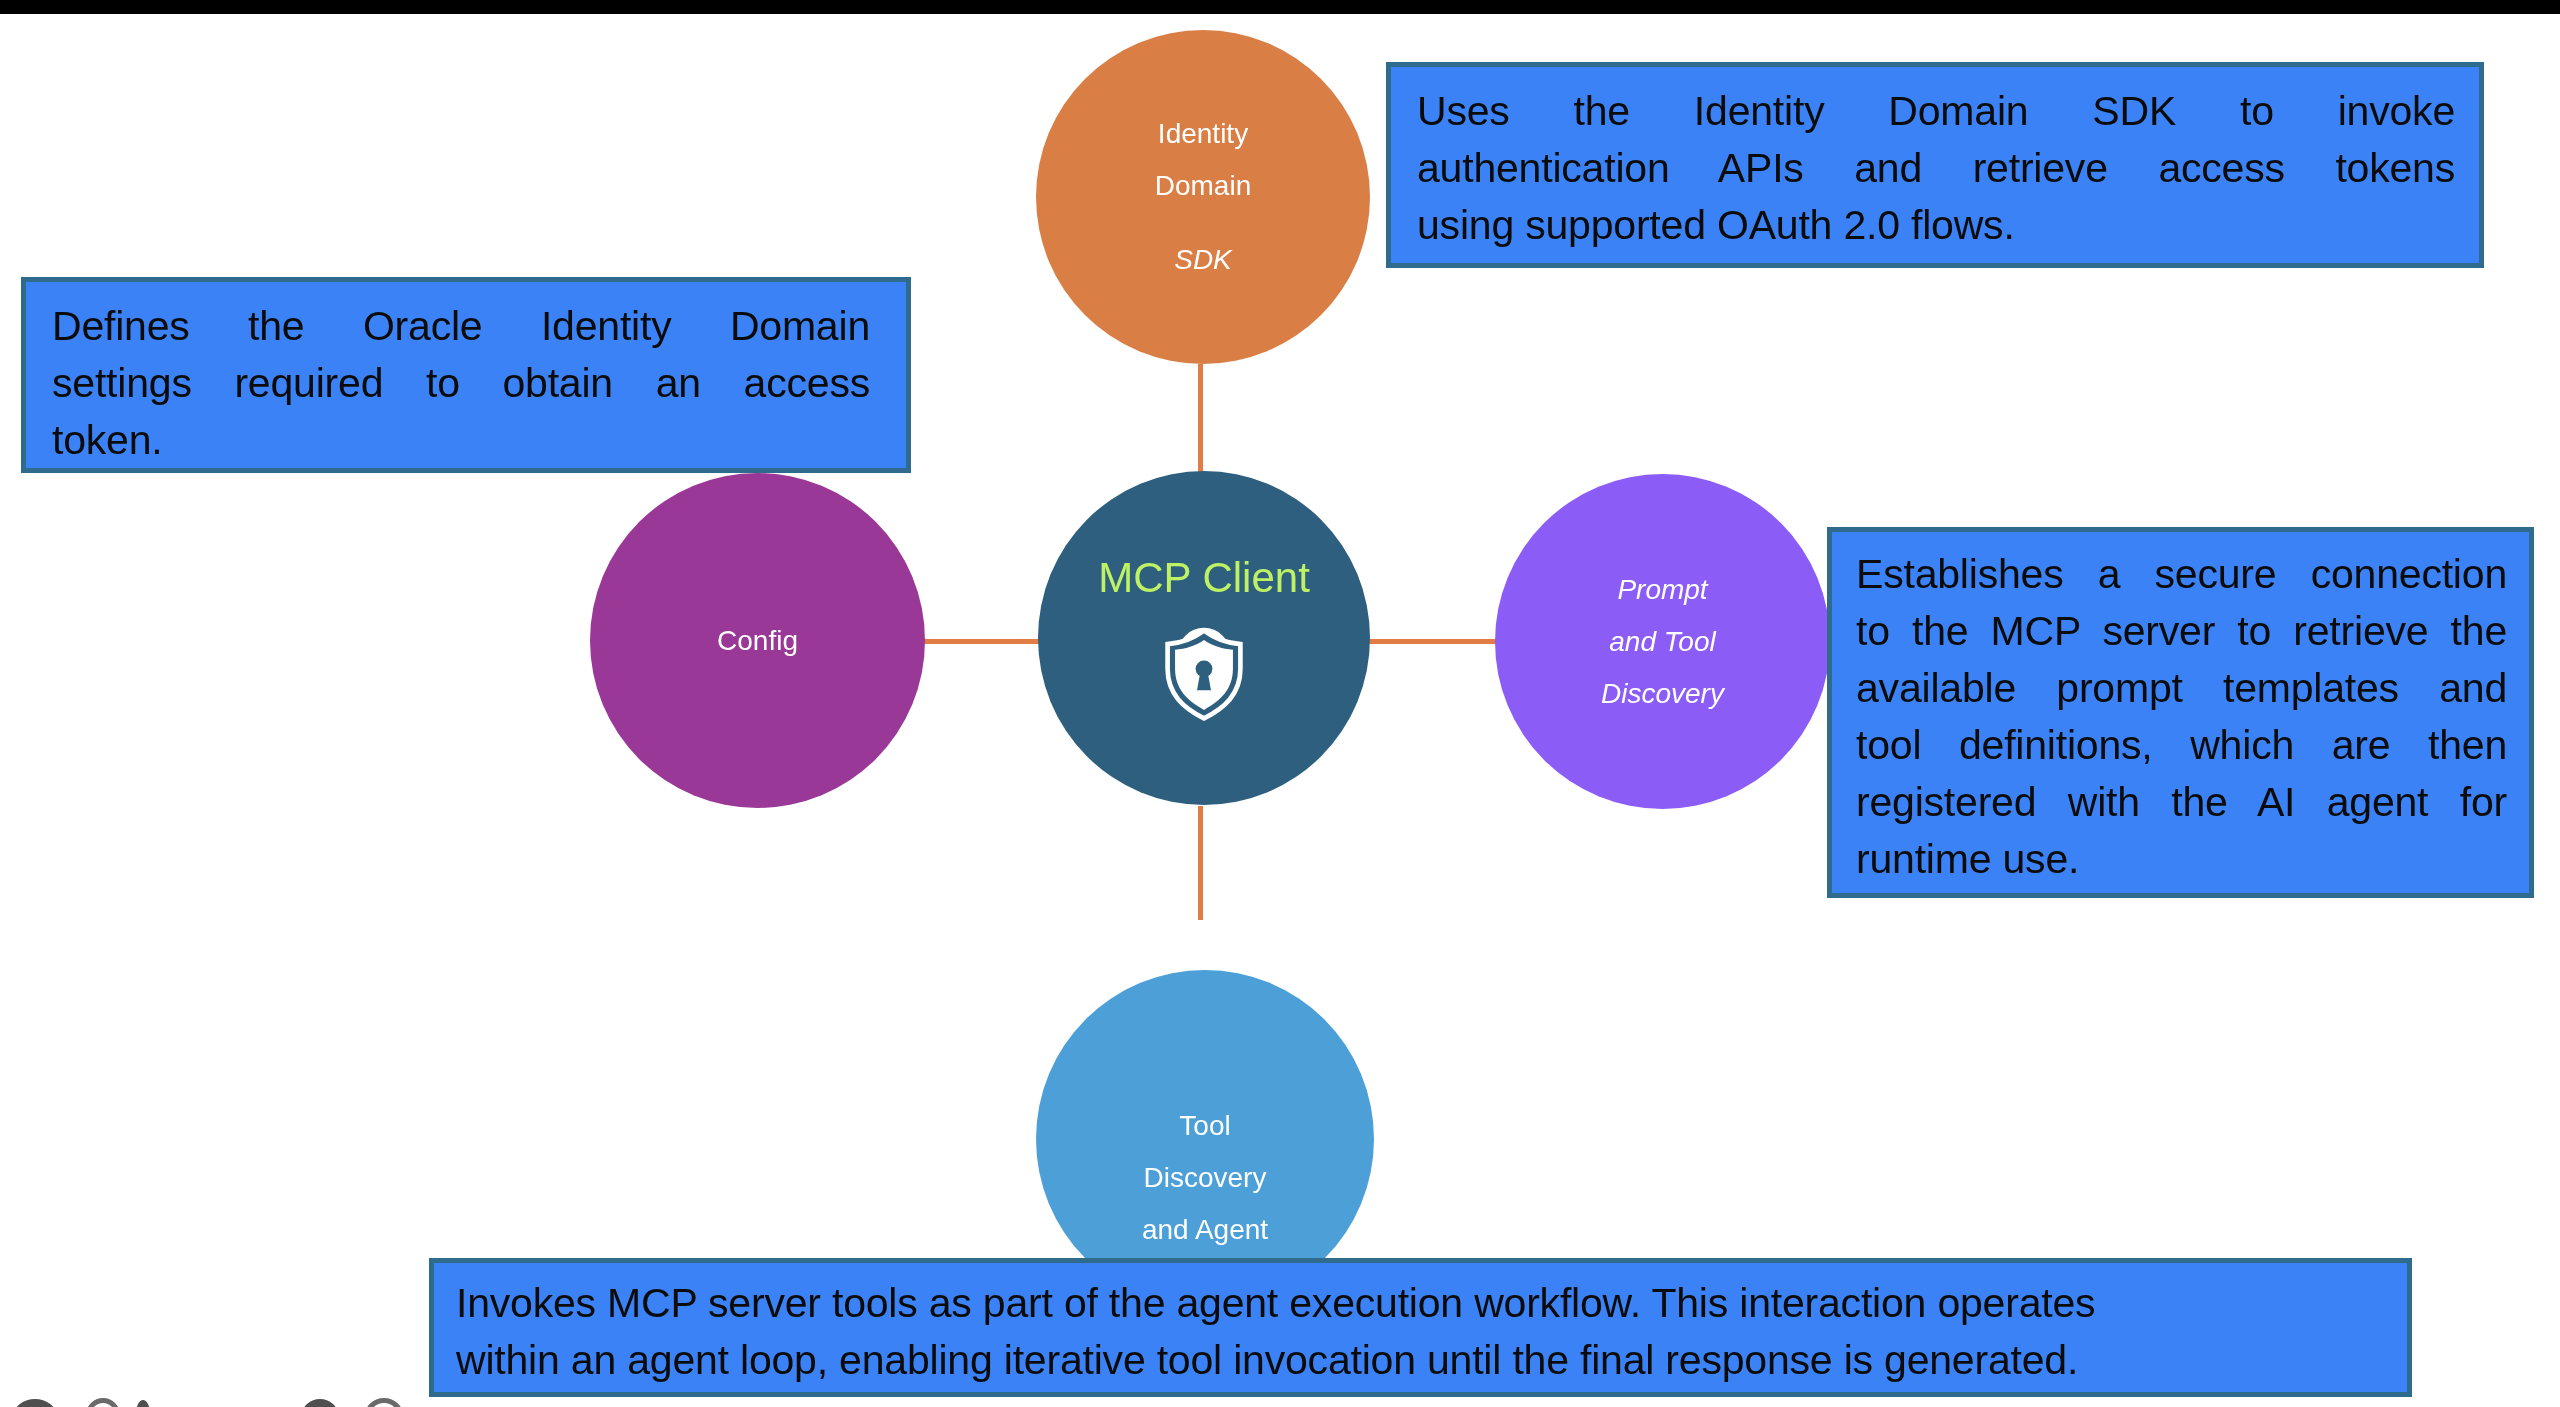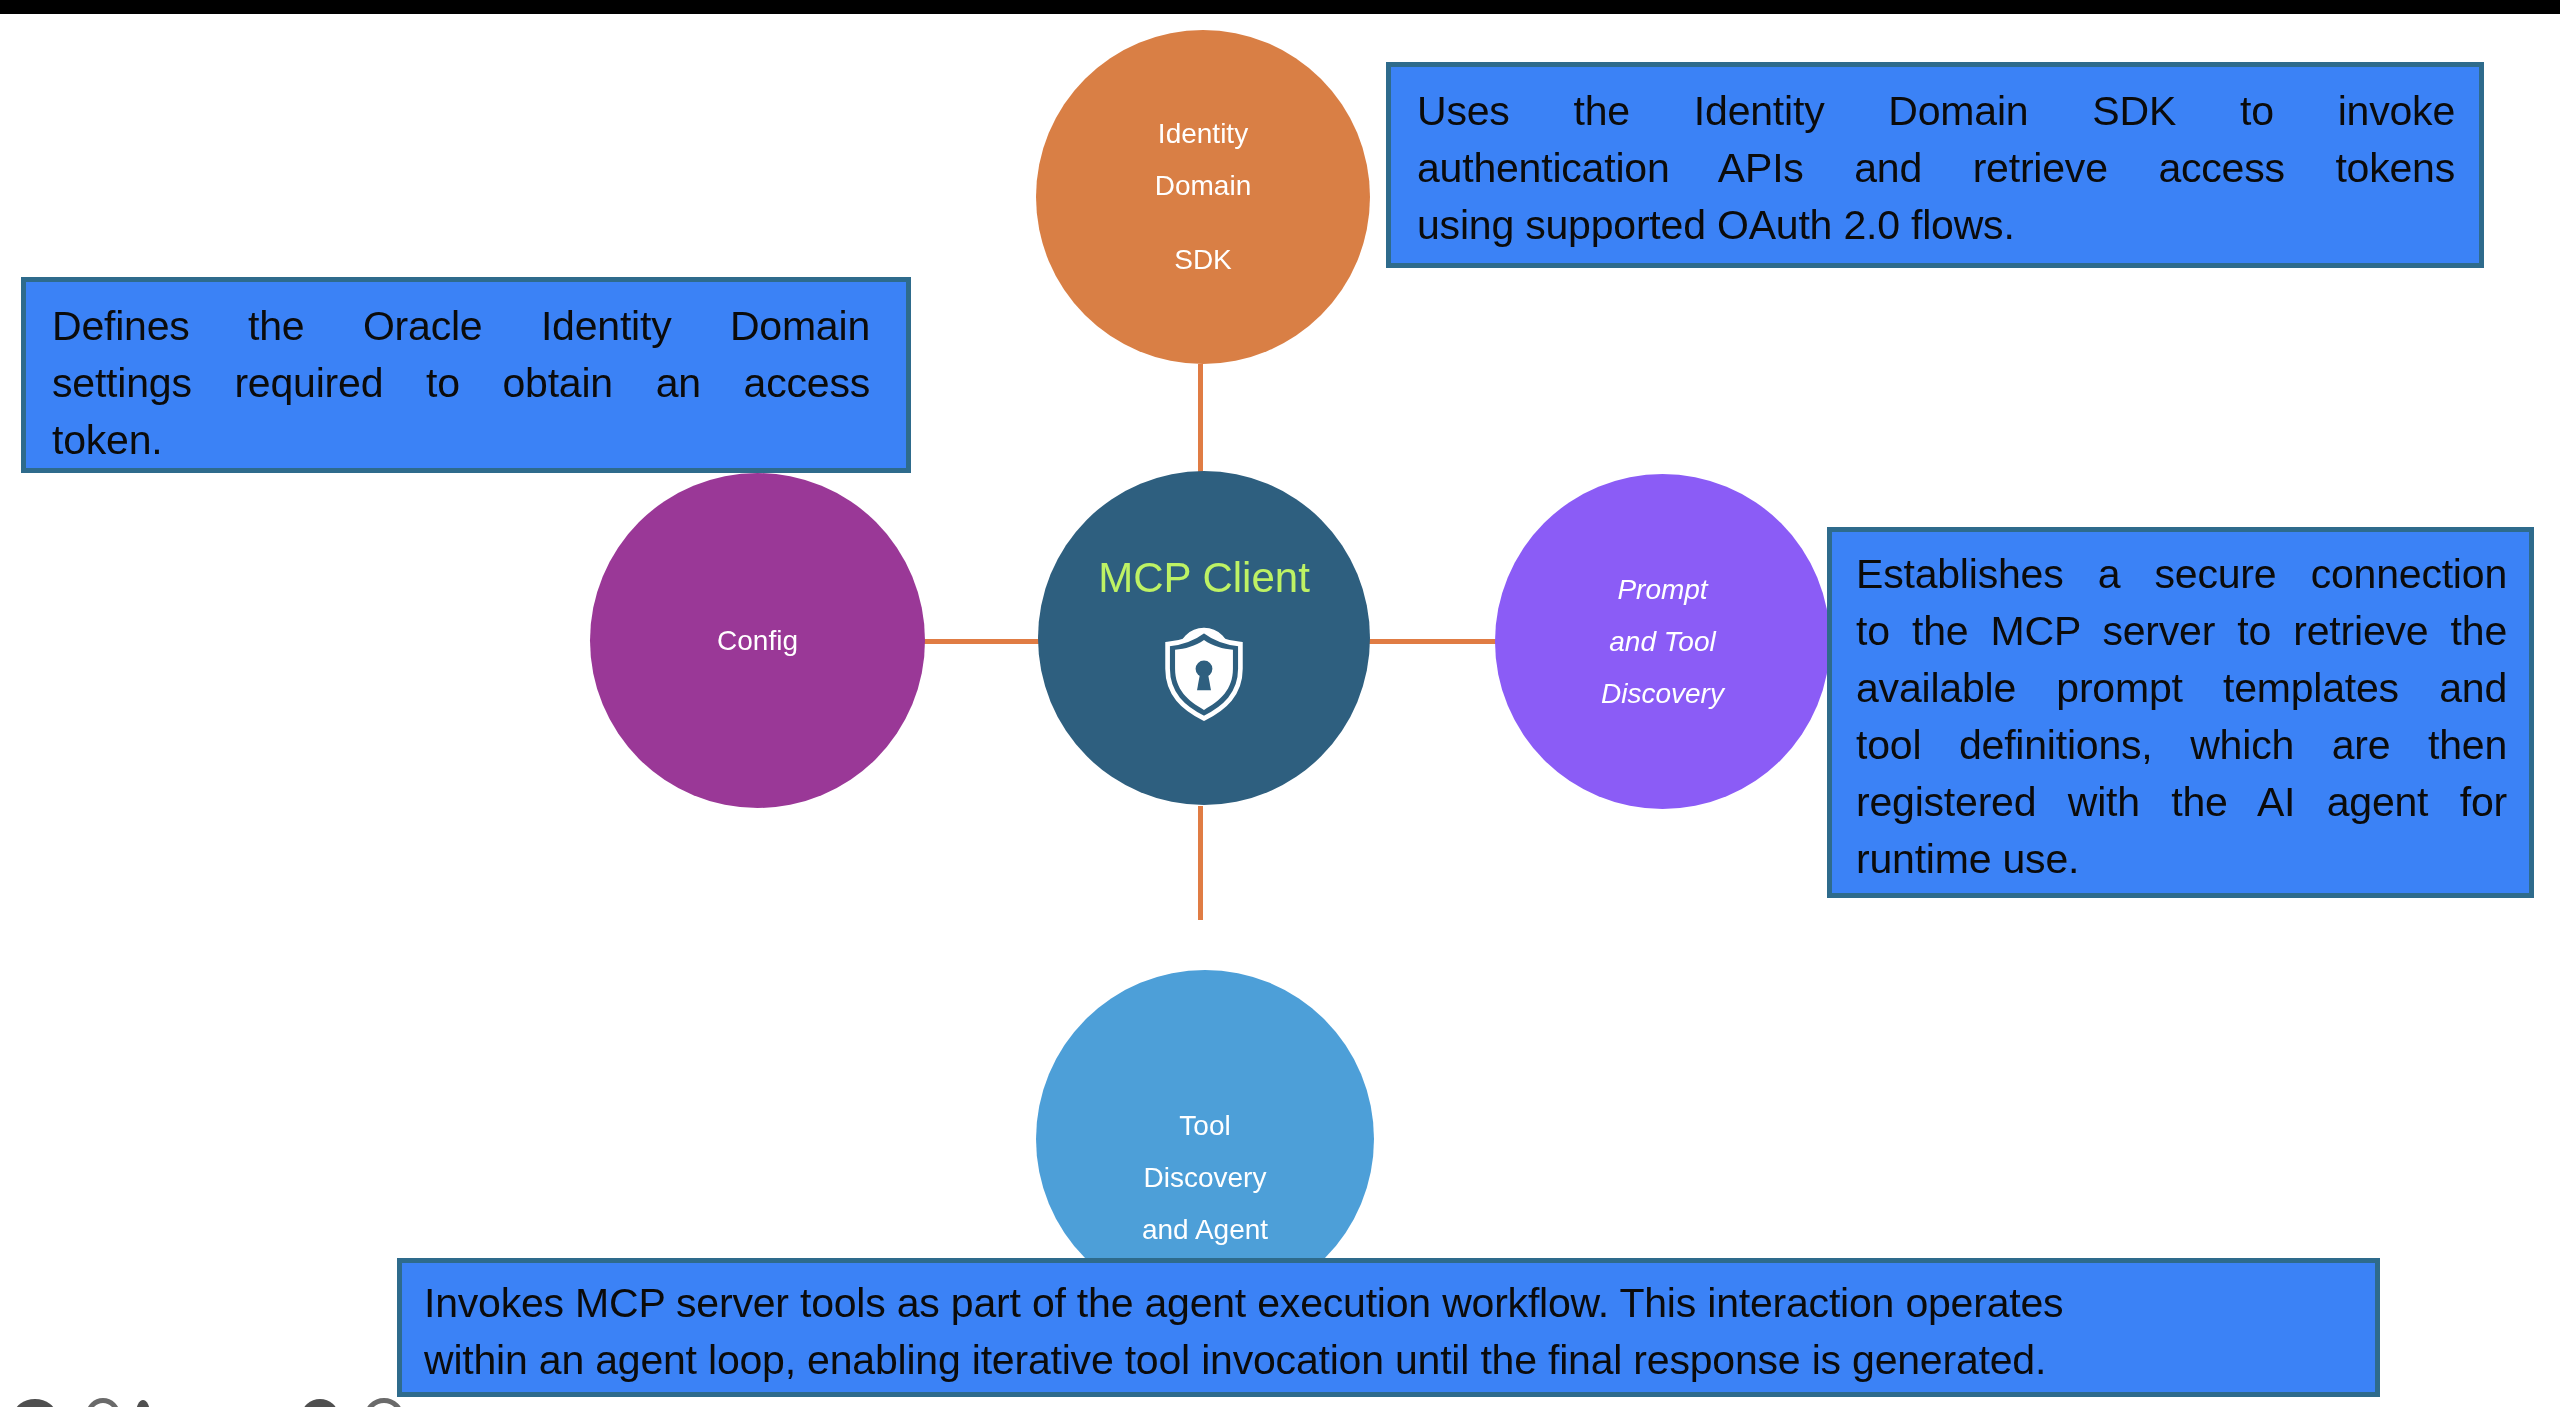--- a/index.html
+++ b/index.html
@@ -14,7 +14,7 @@
     align-items:center;justify-content:center;text-align:center;color:#ffffff;
   }
   .node .nline{font-size:28px;line-height:52px;white-space:nowrap;}
-  .node .sub{margin-top:22px;}
+  .node .sub{margin-top:22px;font-style:italic;}
   .mcp-label{font-size:42px;line-height:50px;white-space:nowrap;color:#bef264;}
   .shield{margin-top:8px;width:96px;height:112px;}
   

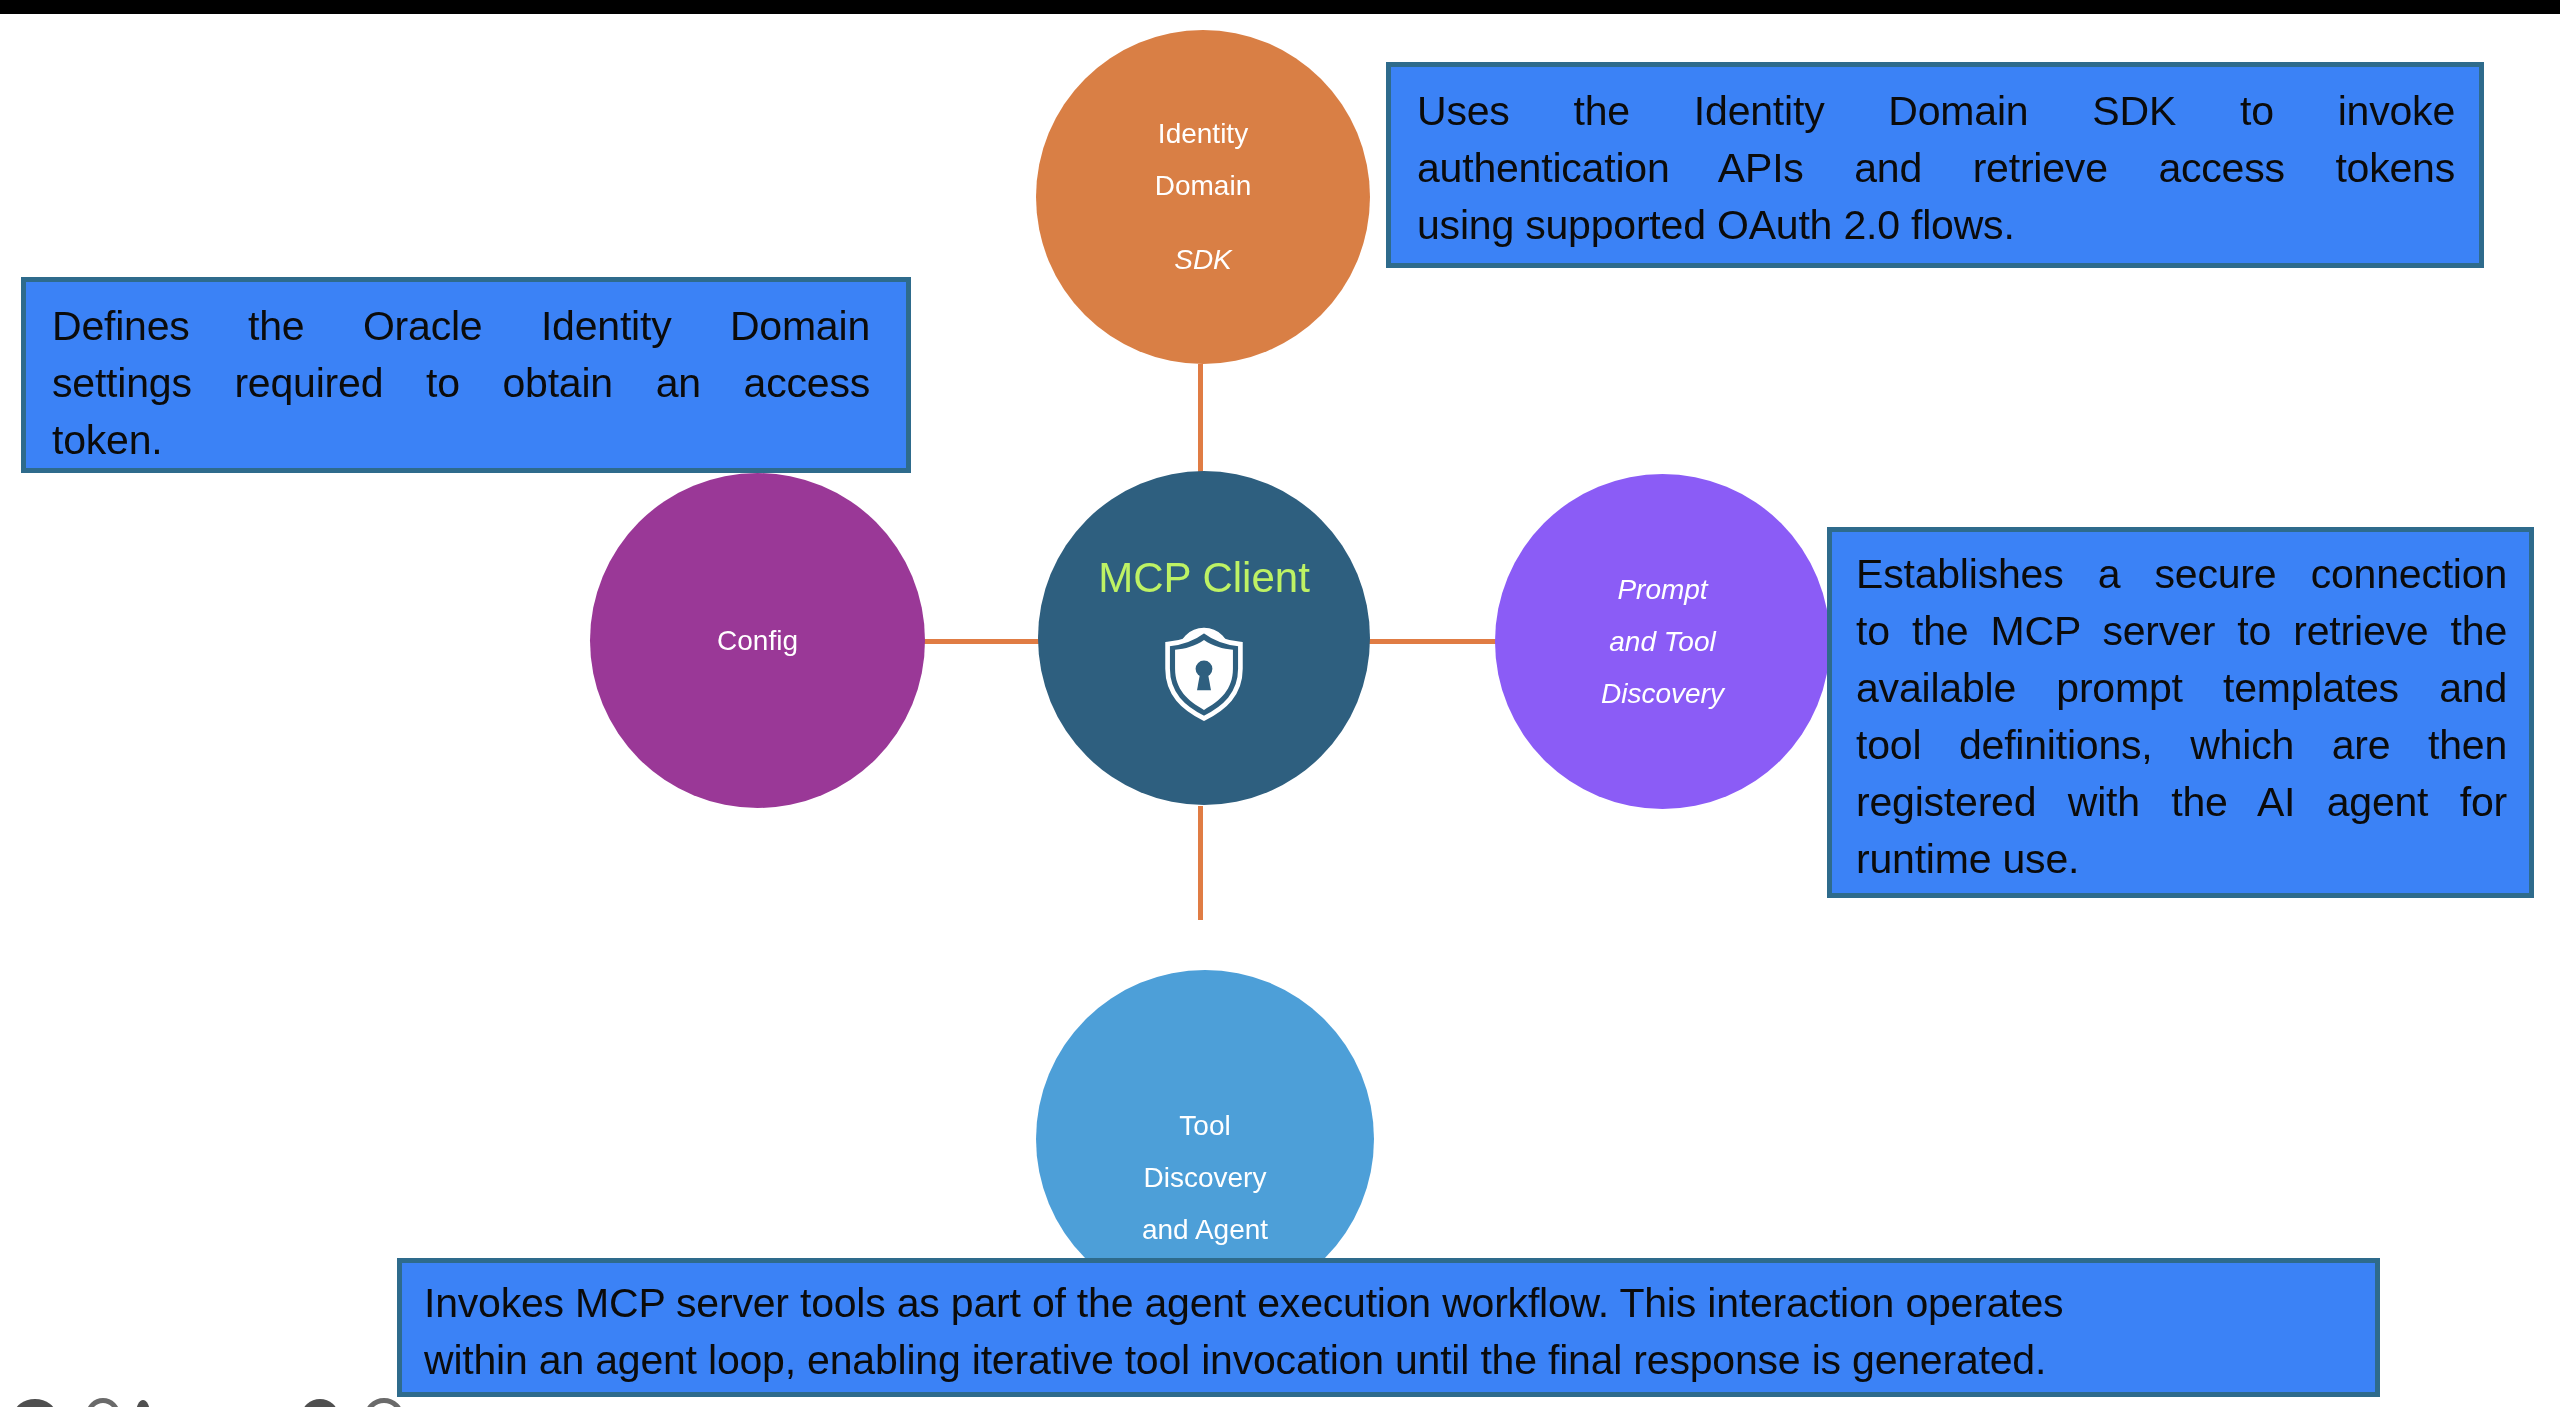--- a/index.html
+++ b/index.html
@@ -32,7 +32,7 @@
   .co-identity{left:1386px;top:62px;width:1098px;height:206px;padding:16px 24px 0 26px;}
   .co-config{left:21px;top:277px;width:890px;height:196px;padding:16px 36px 0 26px;}
   .co-prompt{left:1827px;top:527px;width:707px;height:371px;padding:14px 22px 8px 24px;}
-  .co-tool{left:397px;top:1258px;width:1983px;height:139px;padding:12px 20px 0 22px;}
+  .co-tool{left:429px;top:1258px;width:1983px;height:139px;padding:12px 20px 0 22px;}
   
   .frag{position:absolute;background:#4f4f4f;border-radius:50% 50% 0 0 / 100% 100% 0 0;}
   .frag.ring{background:#ffffff;border:5px solid #6a6a6a;border-radius:50%;box-sizing:border-box;}

